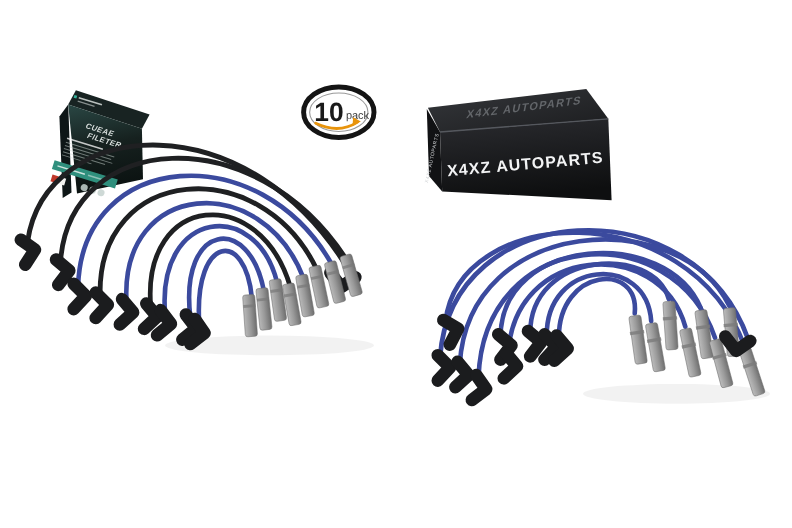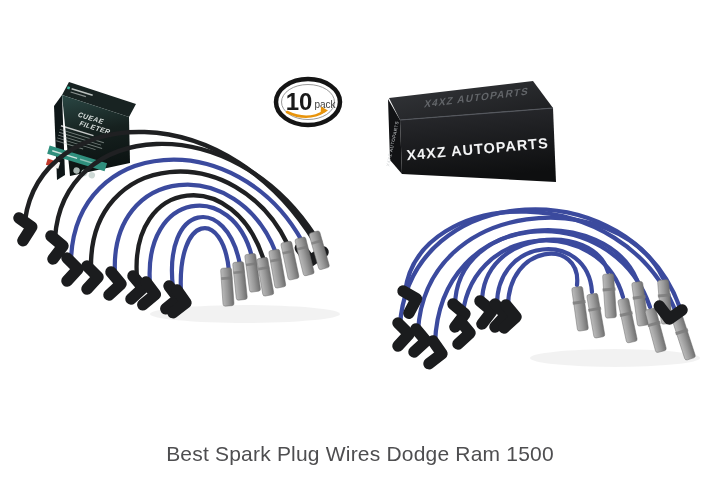--- a/index.html
+++ b/index.html
@@ -188,7 +188,6 @@
     </g>
   </svg>
 
-  <div class="caption">Best Spark Plug Wires Dodge Ram 1500</div>
 </div>
 
 </body></html>

